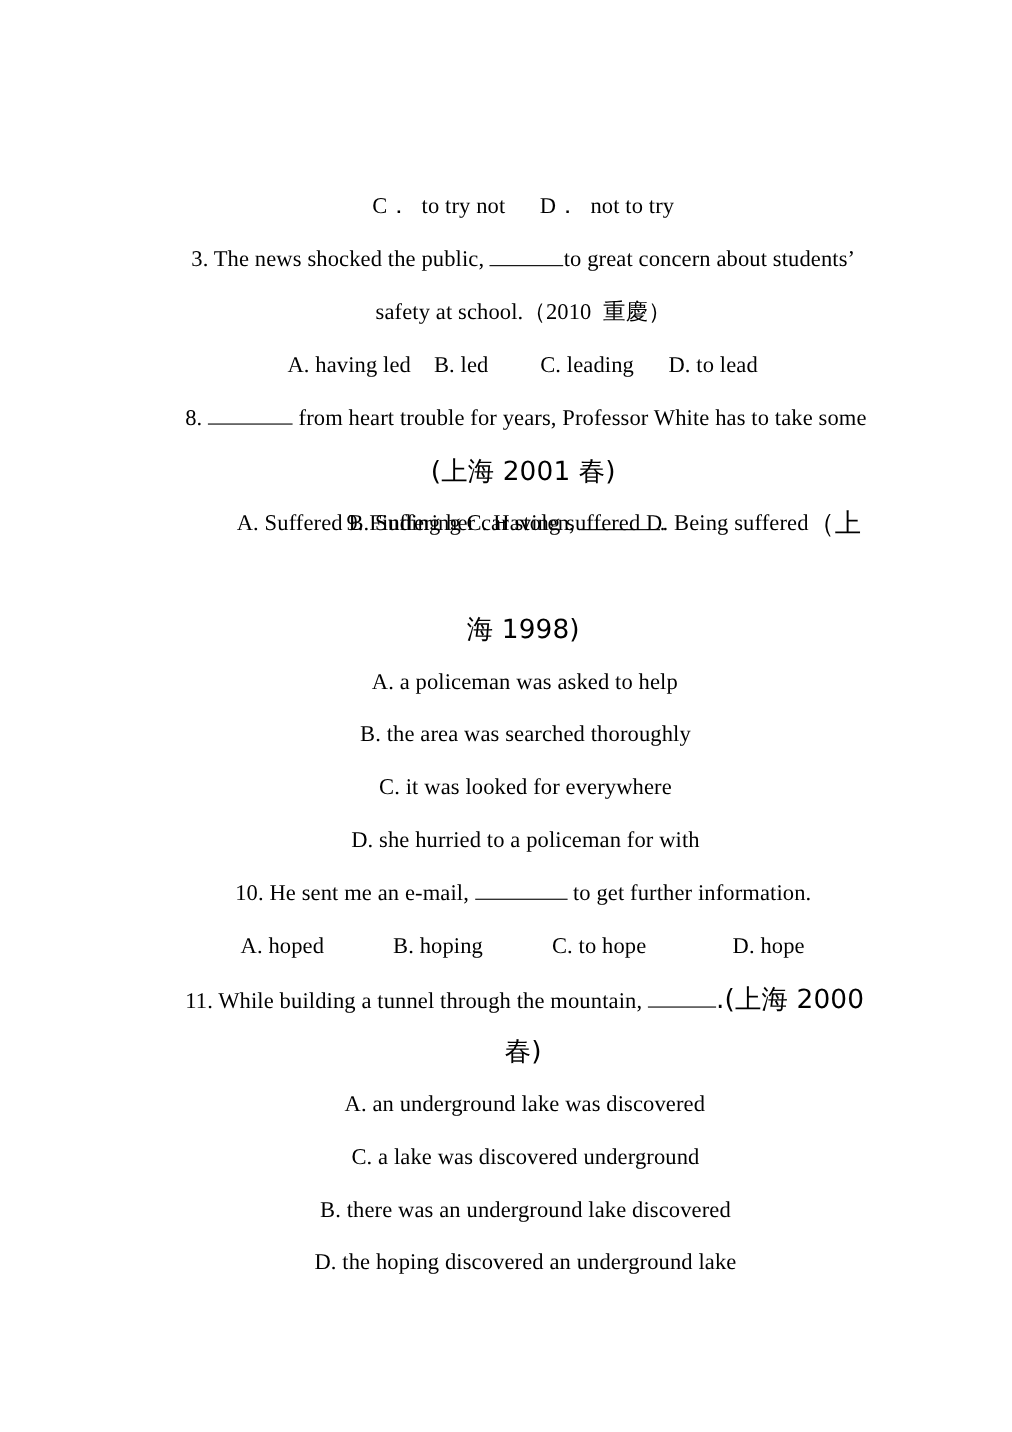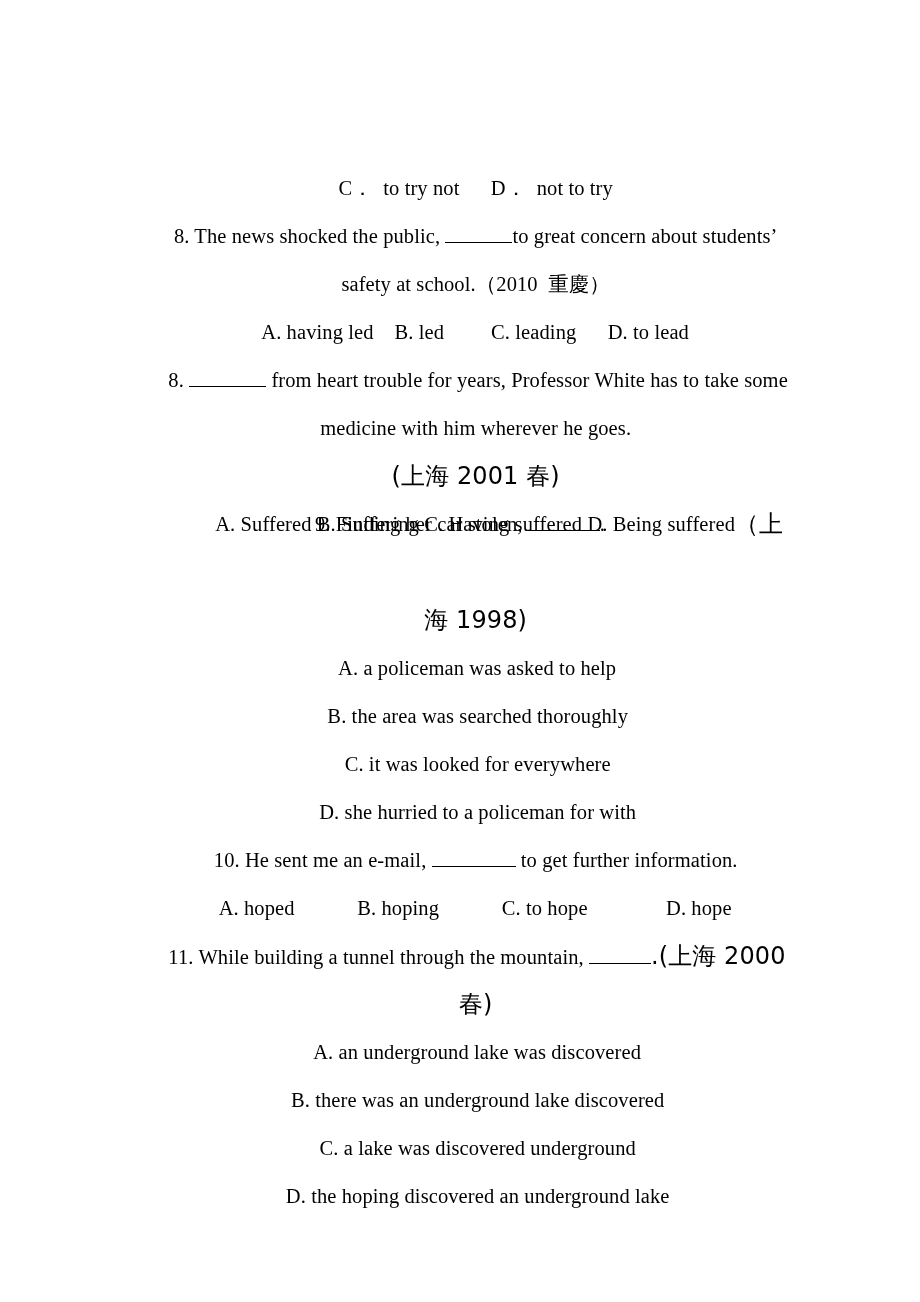--- a/index.html
+++ b/index.html
@@ -95,7 +95,7 @@
     </div>
 
     <div class="line">
-      <span>8. The news shocked the public, </span><span class="blank w67"></span><span>to great concern about students’</span>
+      <span>3. The news shocked the public, </span><span class="blank w67"></span><span>to great concern about students’</span>
     </div>
 
     <div class="line">

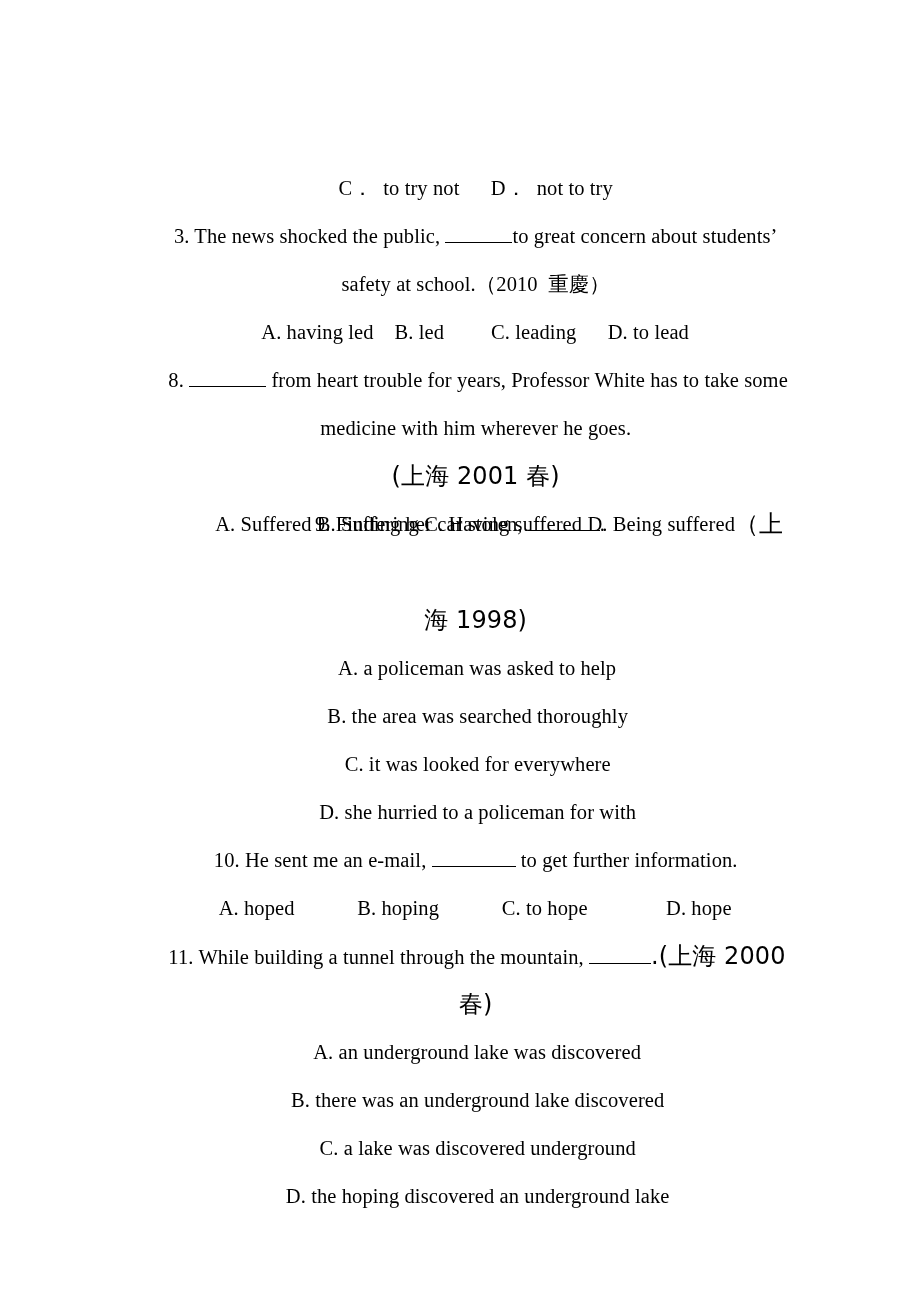--- a/index.html
+++ b/index.html
@@ -110,9 +110,6 @@
       <span>8. </span><span class="blank w77"></span><span> from heart trouble for years, Professor White has to take some</span>
     </div>
 
-    <div class="line">
-      <span>medicine with him wherever he goes.</span>
-    </div>
 
     <div class="line">
       <span class="cjk">(上海 2001 春)</span>

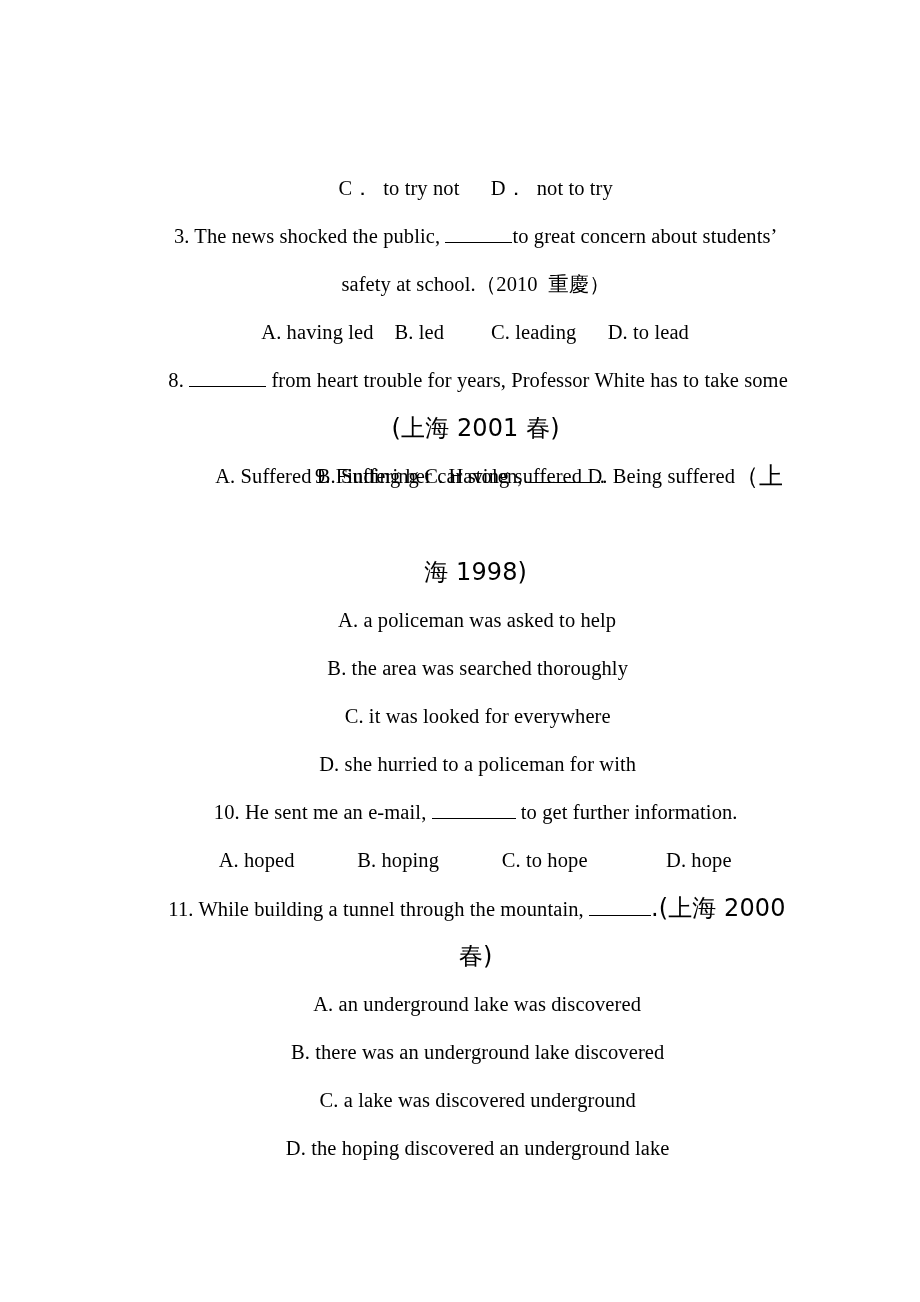--- a/index.html
+++ b/index.html
@@ -161,10 +161,10 @@
       <span>A. an underground lake was discovered</span>
     </div>
     <div class="line opt-indent">
-      <span>B. there was an underground lake discovered</span>
+      <span>C. a lake was discovered underground</span>
     </div>
     <div class="line opt-indent">
-      <span>C. a lake was discovered underground</span>
+      <span>B. there was an underground lake discovered</span>
     </div>
     <div class="line opt-indent">
       <span>D. the hoping discovered an underground lake</span>

